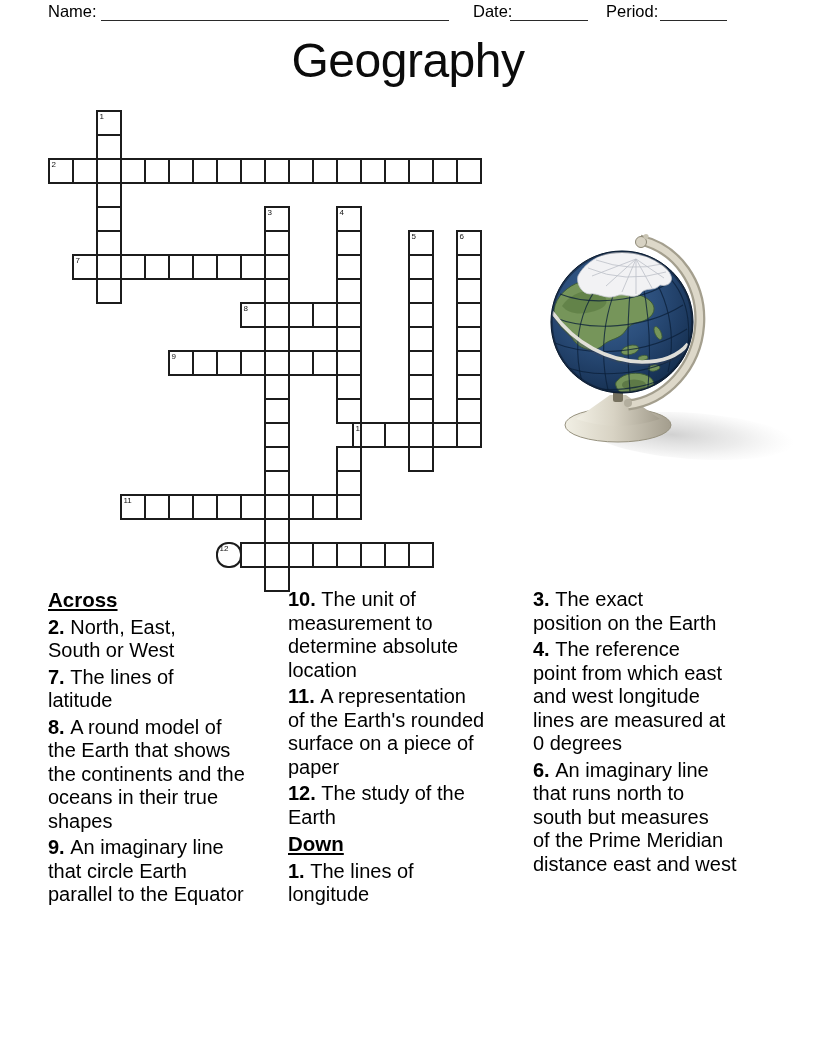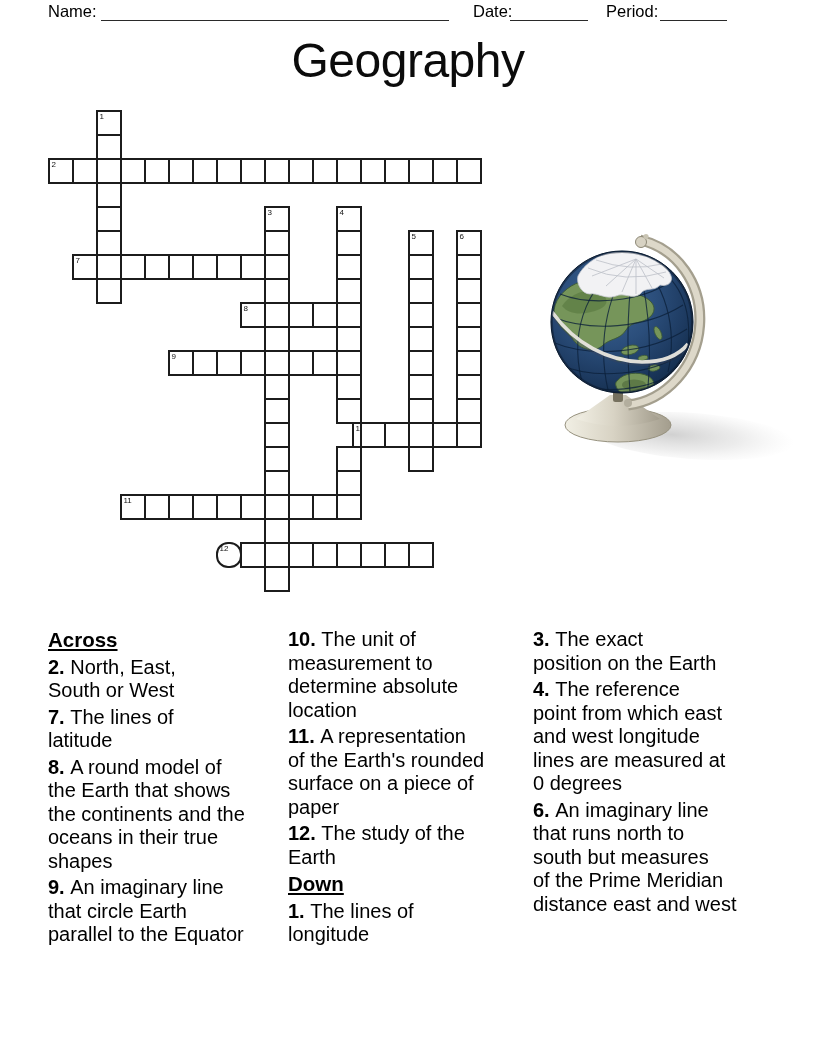--- a/index.html
+++ b/index.html
@@ -33,7 +33,7 @@
   
   #globe { position:absolute; left:530px; top:232px; }
   
-  .clue-col { position:absolute; top:628px; font-size:20px; line-height:23.5px; color:#000; }
+  .clue-col { position:absolute; top:588px; font-size:20px; line-height:23.5px; color:#000; }
   #clue-col-1 { left:48px;  width:238px; }
   #clue-col-2 { left:288px; width:243px; }
   #clue-col-3 { left:533px; width:260px; }

